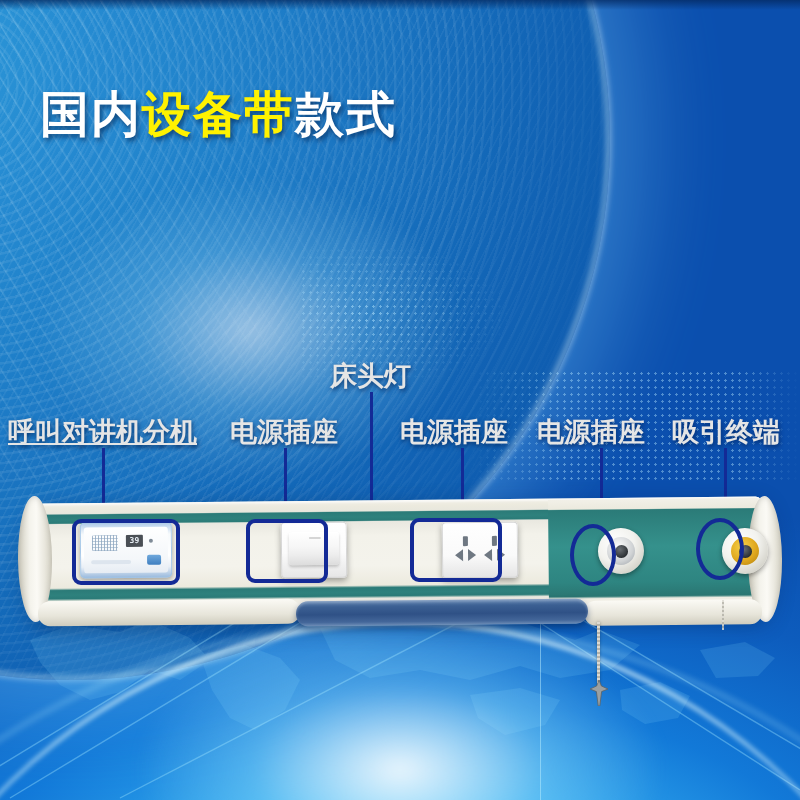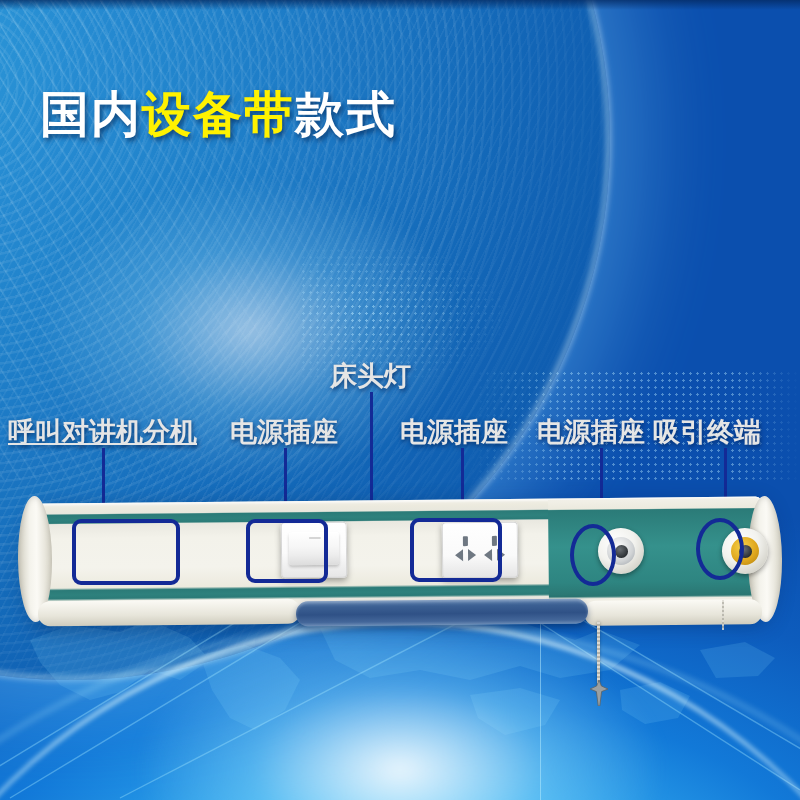--- a/index.html
+++ b/index.html
@@ -394,7 +394,7 @@
   <div class="callout" style="left:330px; top:358px;">床头灯</div>
   <div class="callout" style="left:400px; top:414px;">电源插座</div>
   <div class="callout" style="left:537px; top:414px;">电源插座</div>
-  <div class="callout" style="left:653px; top:414px;">吸引终端</div>
+  <div class="callout" style="left:672px; top:414px;">吸引终端</div>
 
   <div class="leader" style="left:102px; top:448px;  height:82px;"></div>
   <div class="leader" style="left:284px; top:448px;  height:80px;"></div>

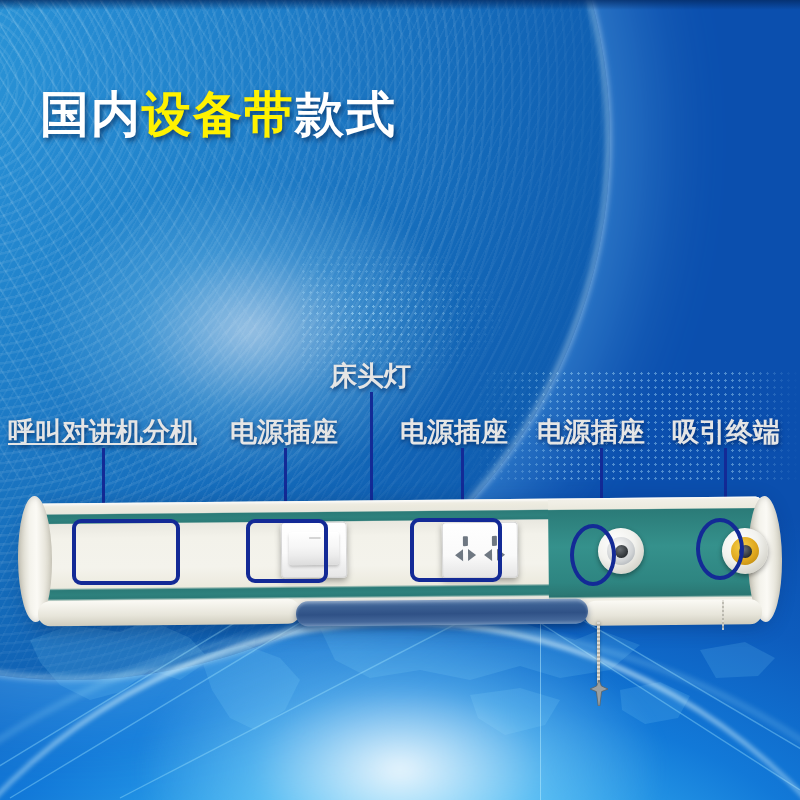--- a/index.html
+++ b/index.html
@@ -413,6 +413,15 @@
     <div class="rail-white-r"></div>
     <div class="rail"></div>
 
+    <div class="device intercom">
+      <div class="ic-face">
+        <div class="ic-speaker"></div>
+        <div class="ic-display">39</div>
+        <div class="ic-led"></div>
+        <div class="ic-strip"></div>
+        <div class="ic-btn"></div>
+      </div>
+    </div>
 
     <div class="device switch">
       <div class="sw-rocker">

